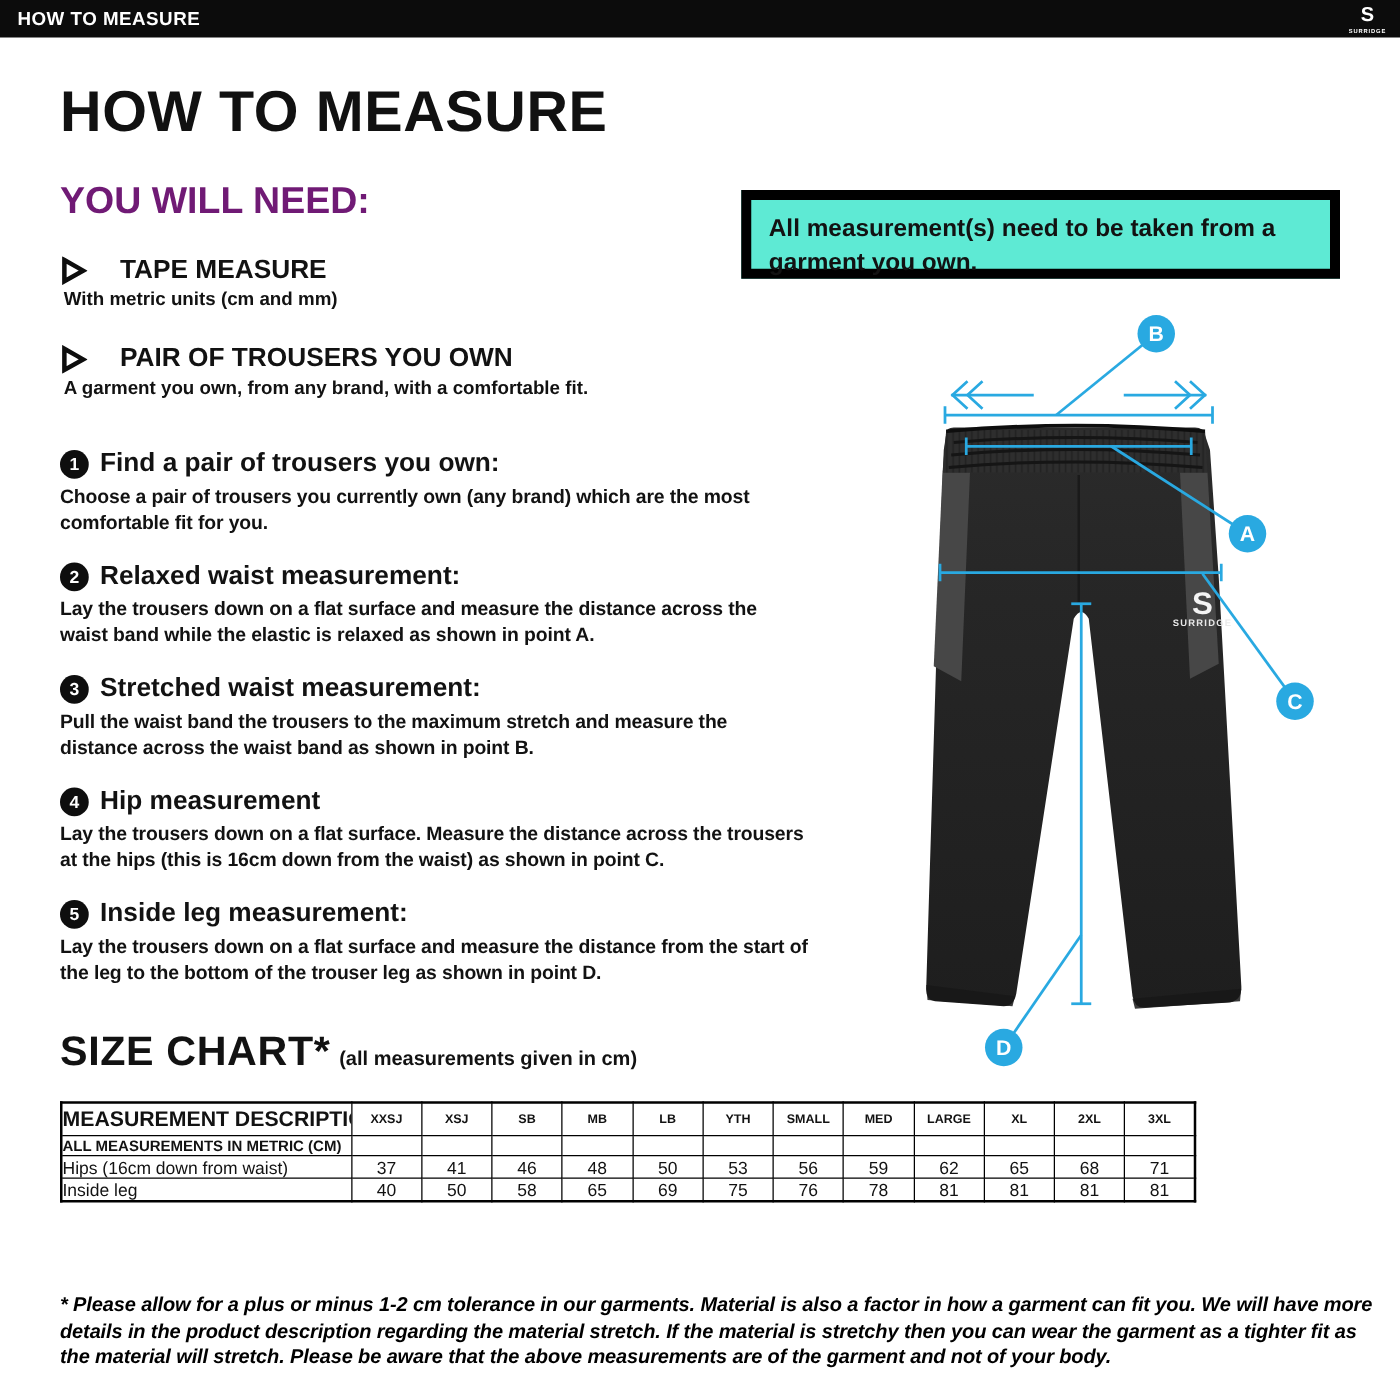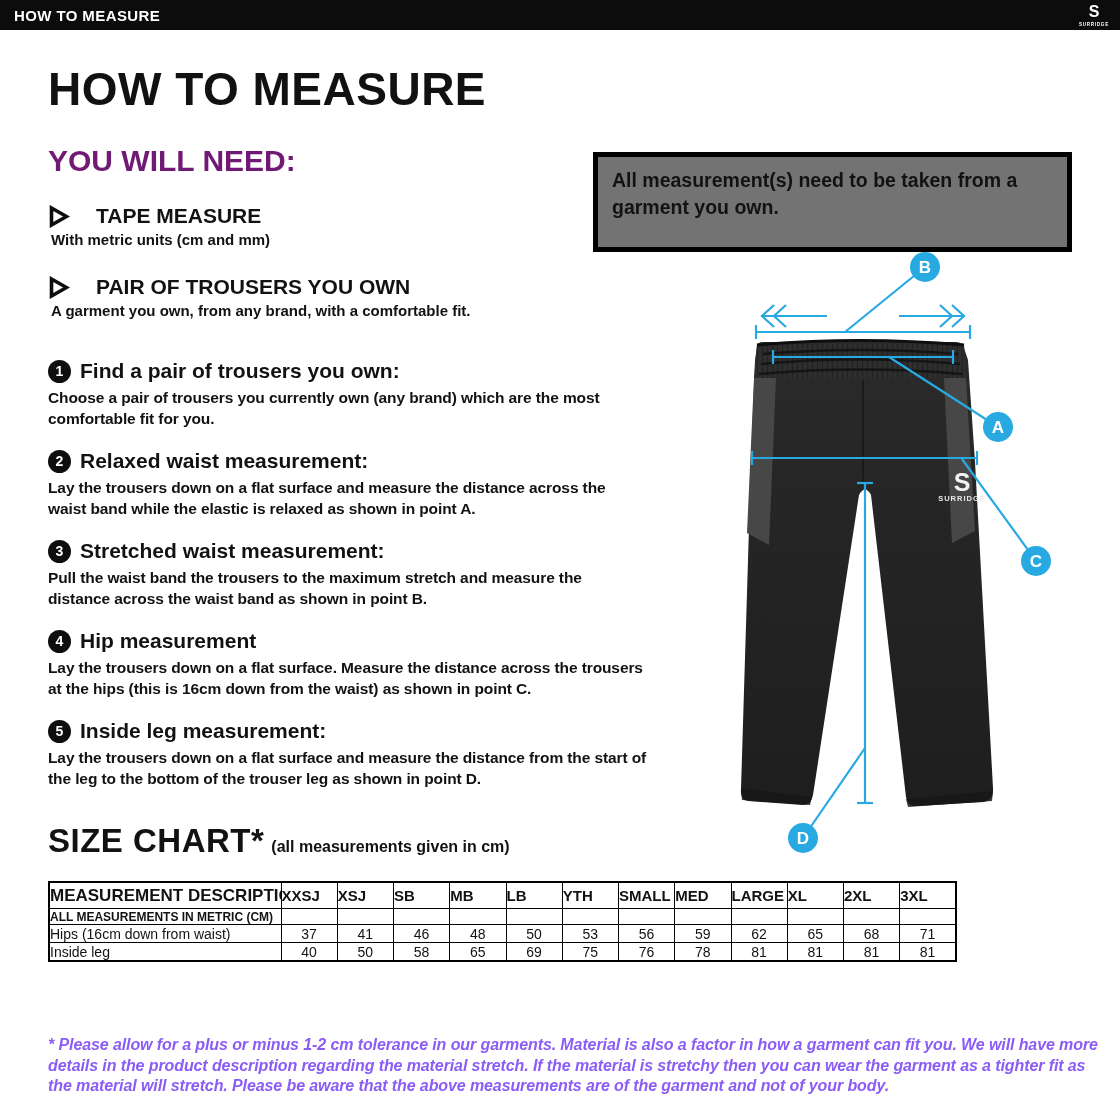--- a/index.html
+++ b/index.html
@@ -31,8 +31,8 @@
   .step-title{font-size:21px;font-weight:800;}
   .step-body{margin:4px 0 0 0;font-size:15.5px;font-weight:700;line-height:21px;width:600px;letter-spacing:-.1px;}
   
-  .note-box{position:absolute;left:593px;top:152px;width:479px;height:100px;border:5px solid #000000;
-    box-sizing:border-box;padding:10px 14px;font-size:19.5px;font-weight:800;line-height:27px;background:#737373;}
+  .note-box{position:absolute;left:593px;top:152px;width:479px;height:71px;border:8px solid #000000;
+    box-sizing:border-box;padding:10px 14px;font-size:19.5px;font-weight:800;line-height:27px;background:#5eead4;}
   
   .figure-svg{position:absolute;left:715px;top:240px;width:405px;height:640px;}
   

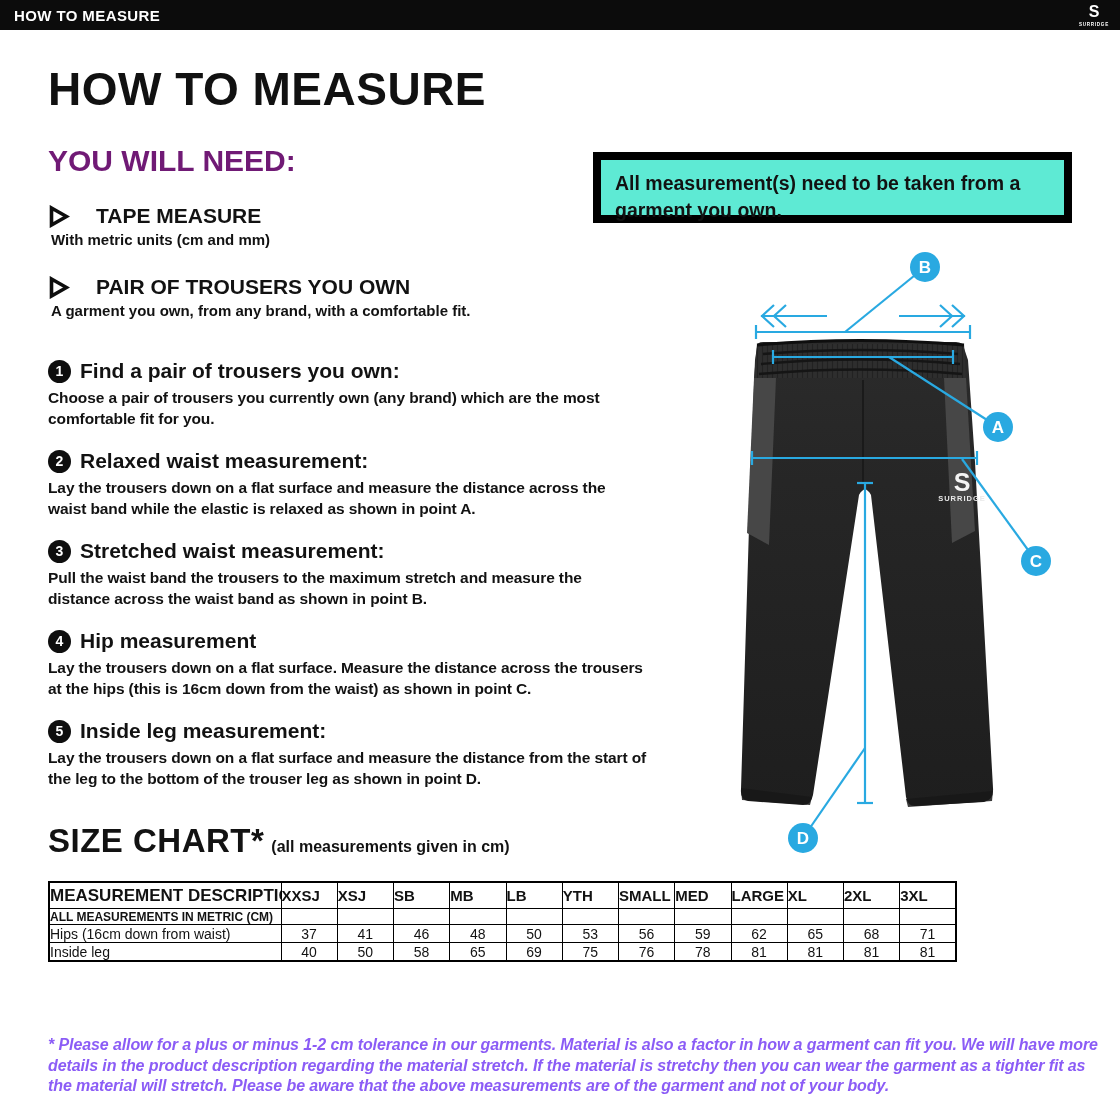--- a/index.html
+++ b/index.html
@@ -43,7 +43,7 @@
     table-layout:fixed;border:2px solid #000;background:#fff;}
   table.size-chart th,table.size-chart td{border:1px solid #000;padding:0;overflow:hidden;white-space:nowrap;}
   .head-desc{font-size:17px;font-weight:700;text-align:left;padding:3px 6px;height:25px;}
-  .head-size{font-size:15px;font-weight:700;text-align:left;height:25px;}
+  .head-size{font-size:10px;font-weight:700;text-align:center;height:25px;}
   .metric-label{font-size:12px;font-weight:700;text-align:left;padding:1px 6px;height:15px;}
   .metric-empty{height:15px;}
   .row-label{font-size:14px;font-weight:400;text-align:left;padding:1px 6px;height:17px;}

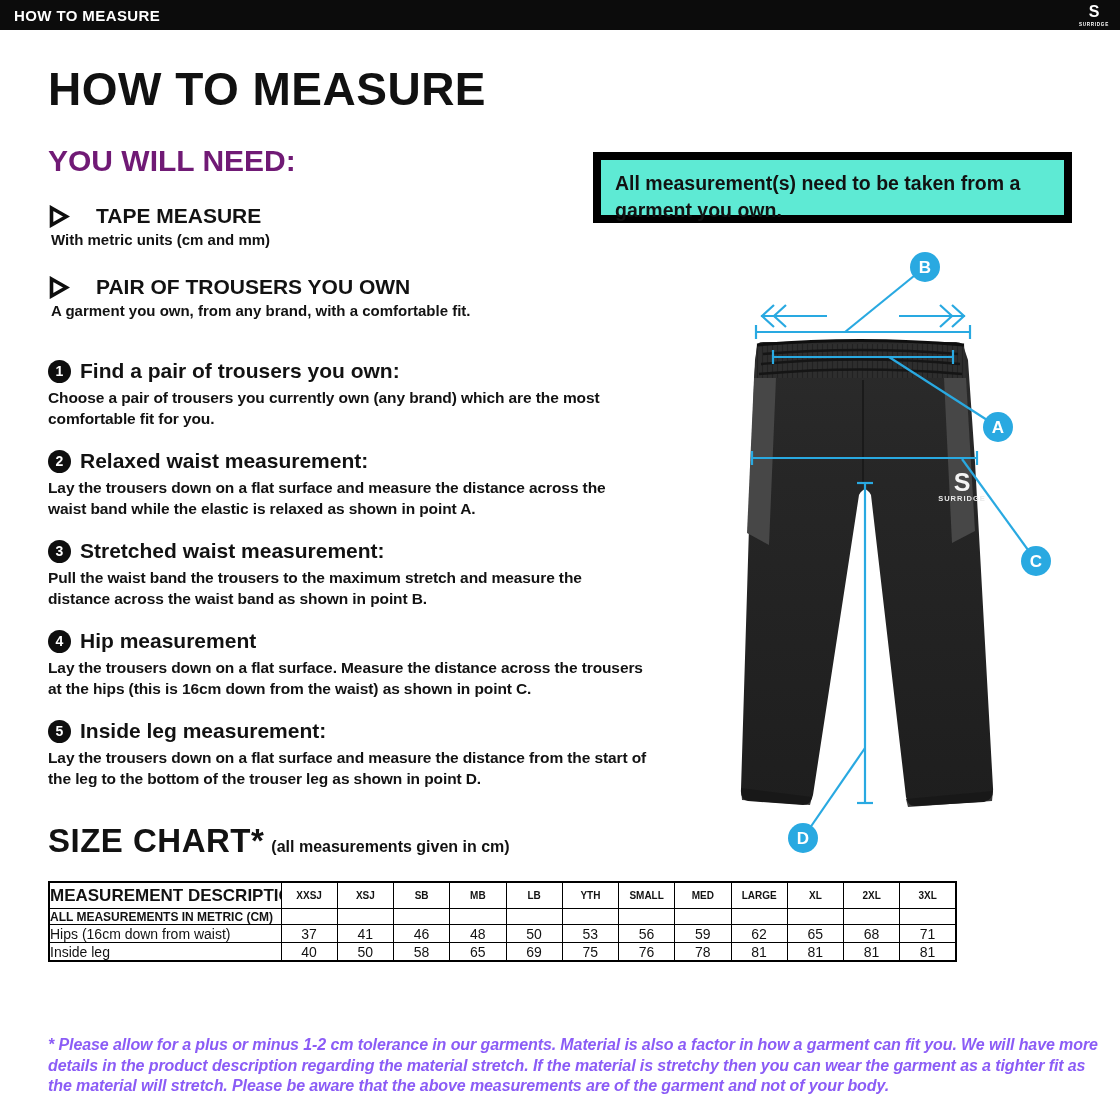--- a/index.html
+++ b/index.html
@@ -50,7 +50,7 @@
   .cell-val{font-size:14px;font-weight:400;text-align:center;height:17px;}
   
   .footnote{position:absolute;left:48px;top:1019px;width:1056px;font-size:16px;font-weight:700;
-    font-style:italic;line-height:20.5px;letter-spacing:-.1px;color:#8b5cf6;}
+    font-style:italic;line-height:20.5px;letter-spacing:-.1px;color:#000000;}
 </style>
 </head>
 <body>

